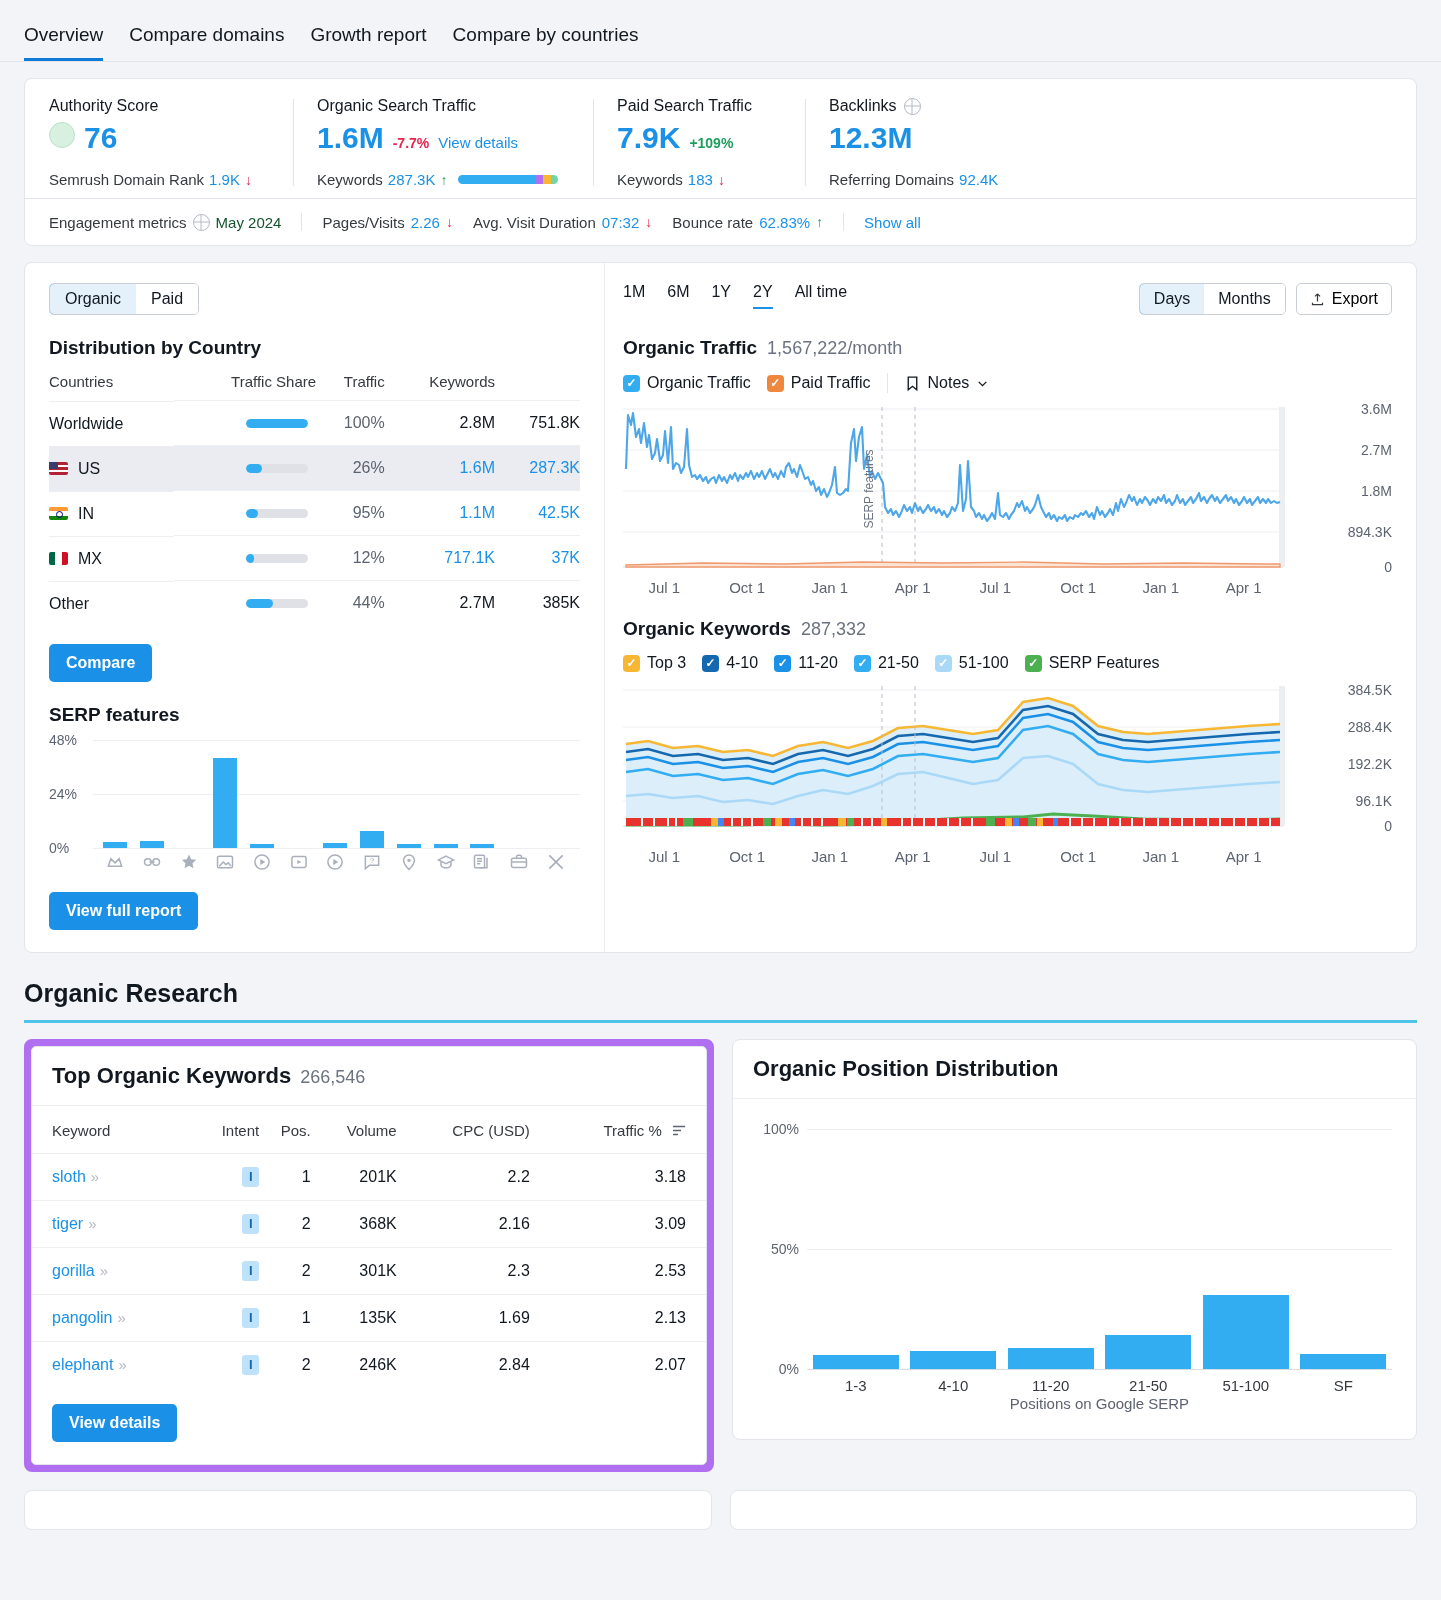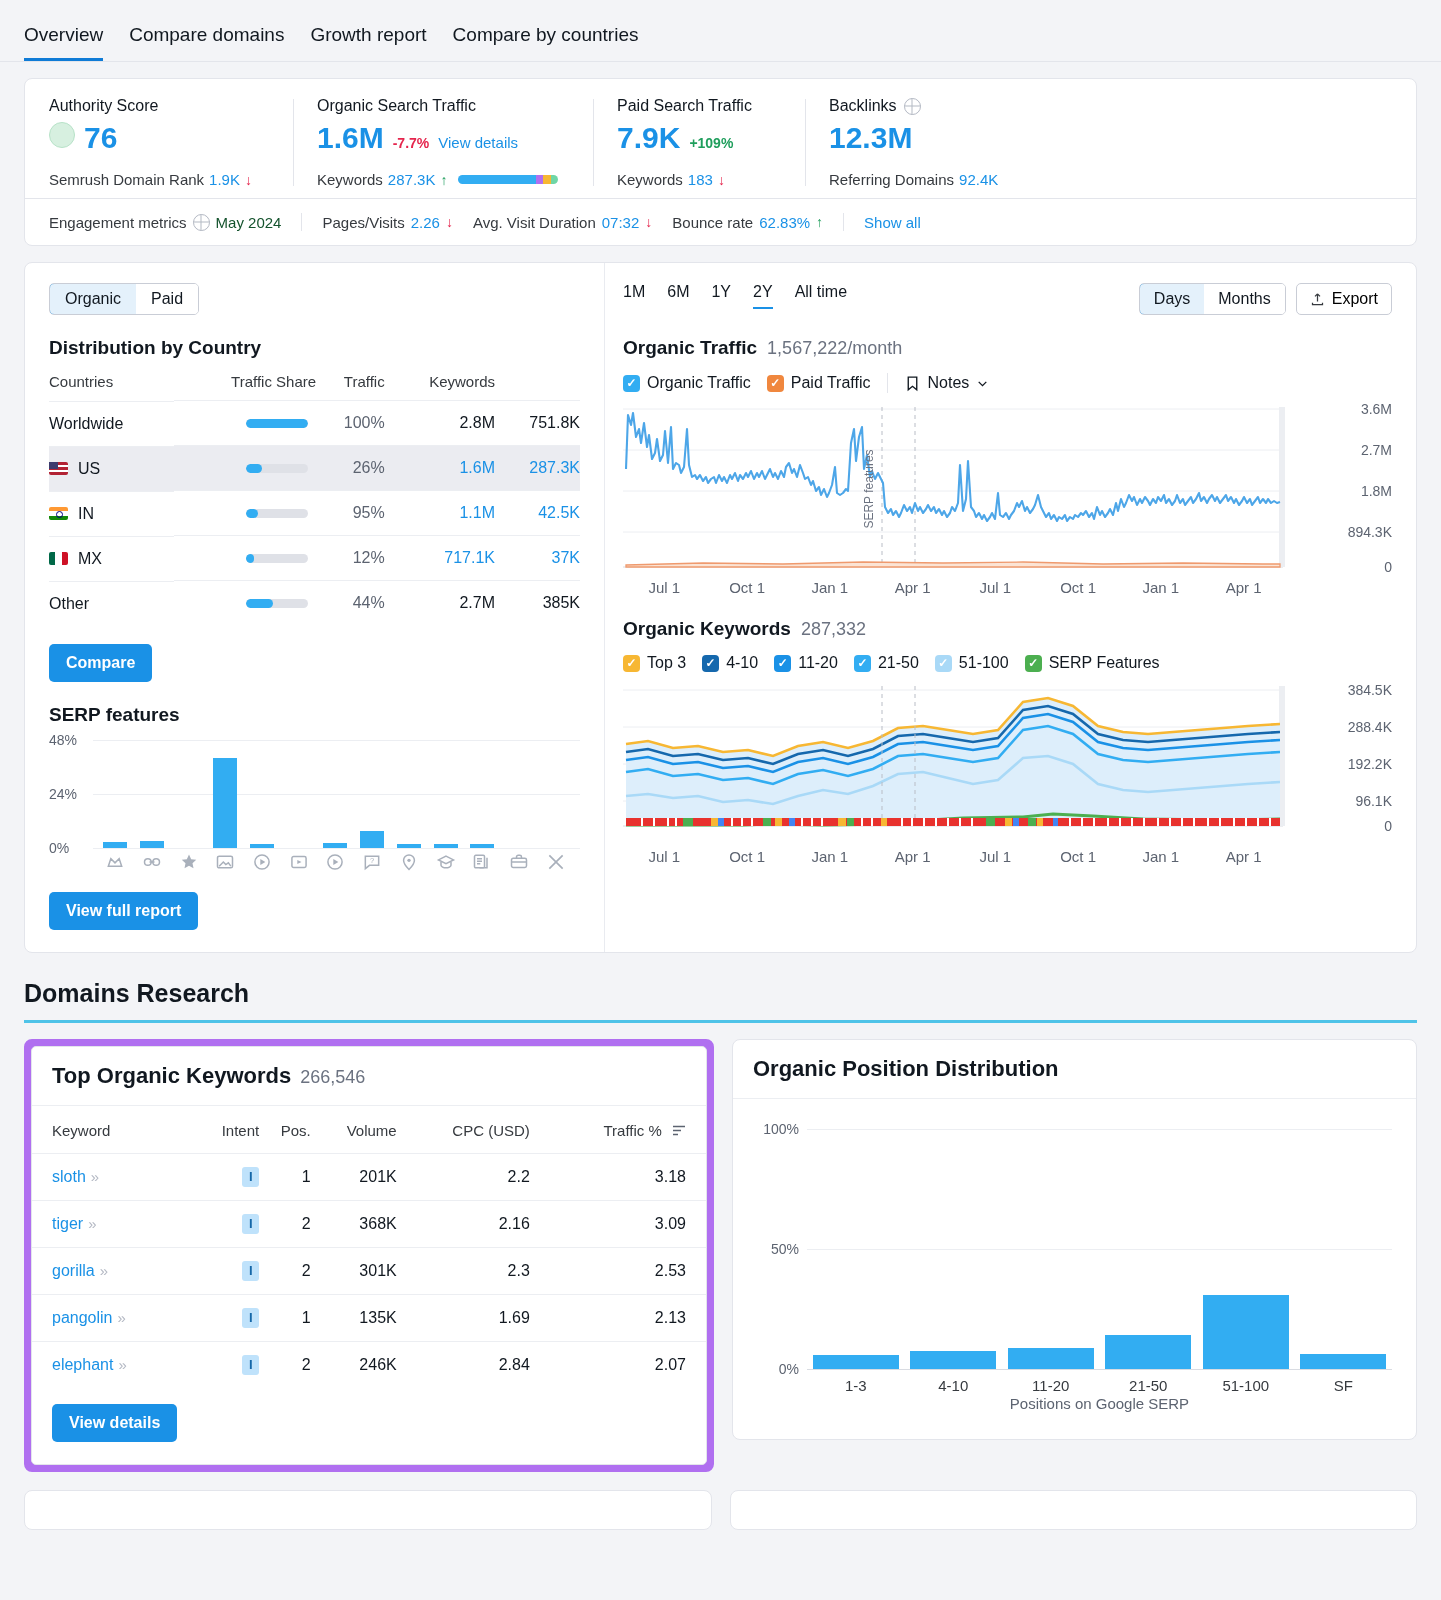--- a/index.html
+++ b/index.html
@@ -800,7 +800,7 @@
   </div>
 </div>
 
-<div class="section-h">Domains Research</div>
+<div class="section-h">Organic Research</div>
 <div class="section-rule"></div>
 
 <div class="or-grid">

